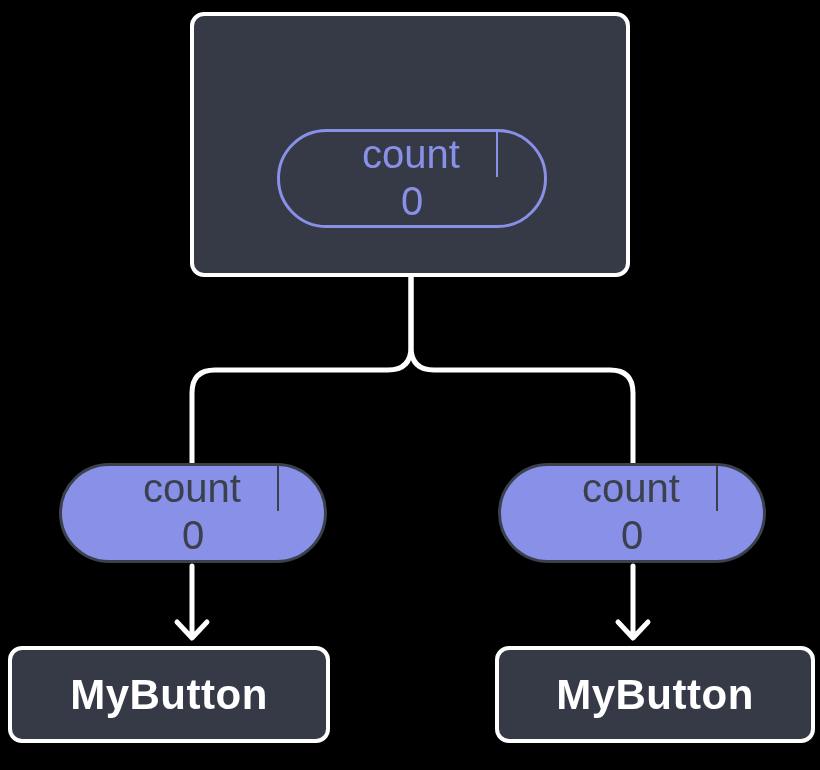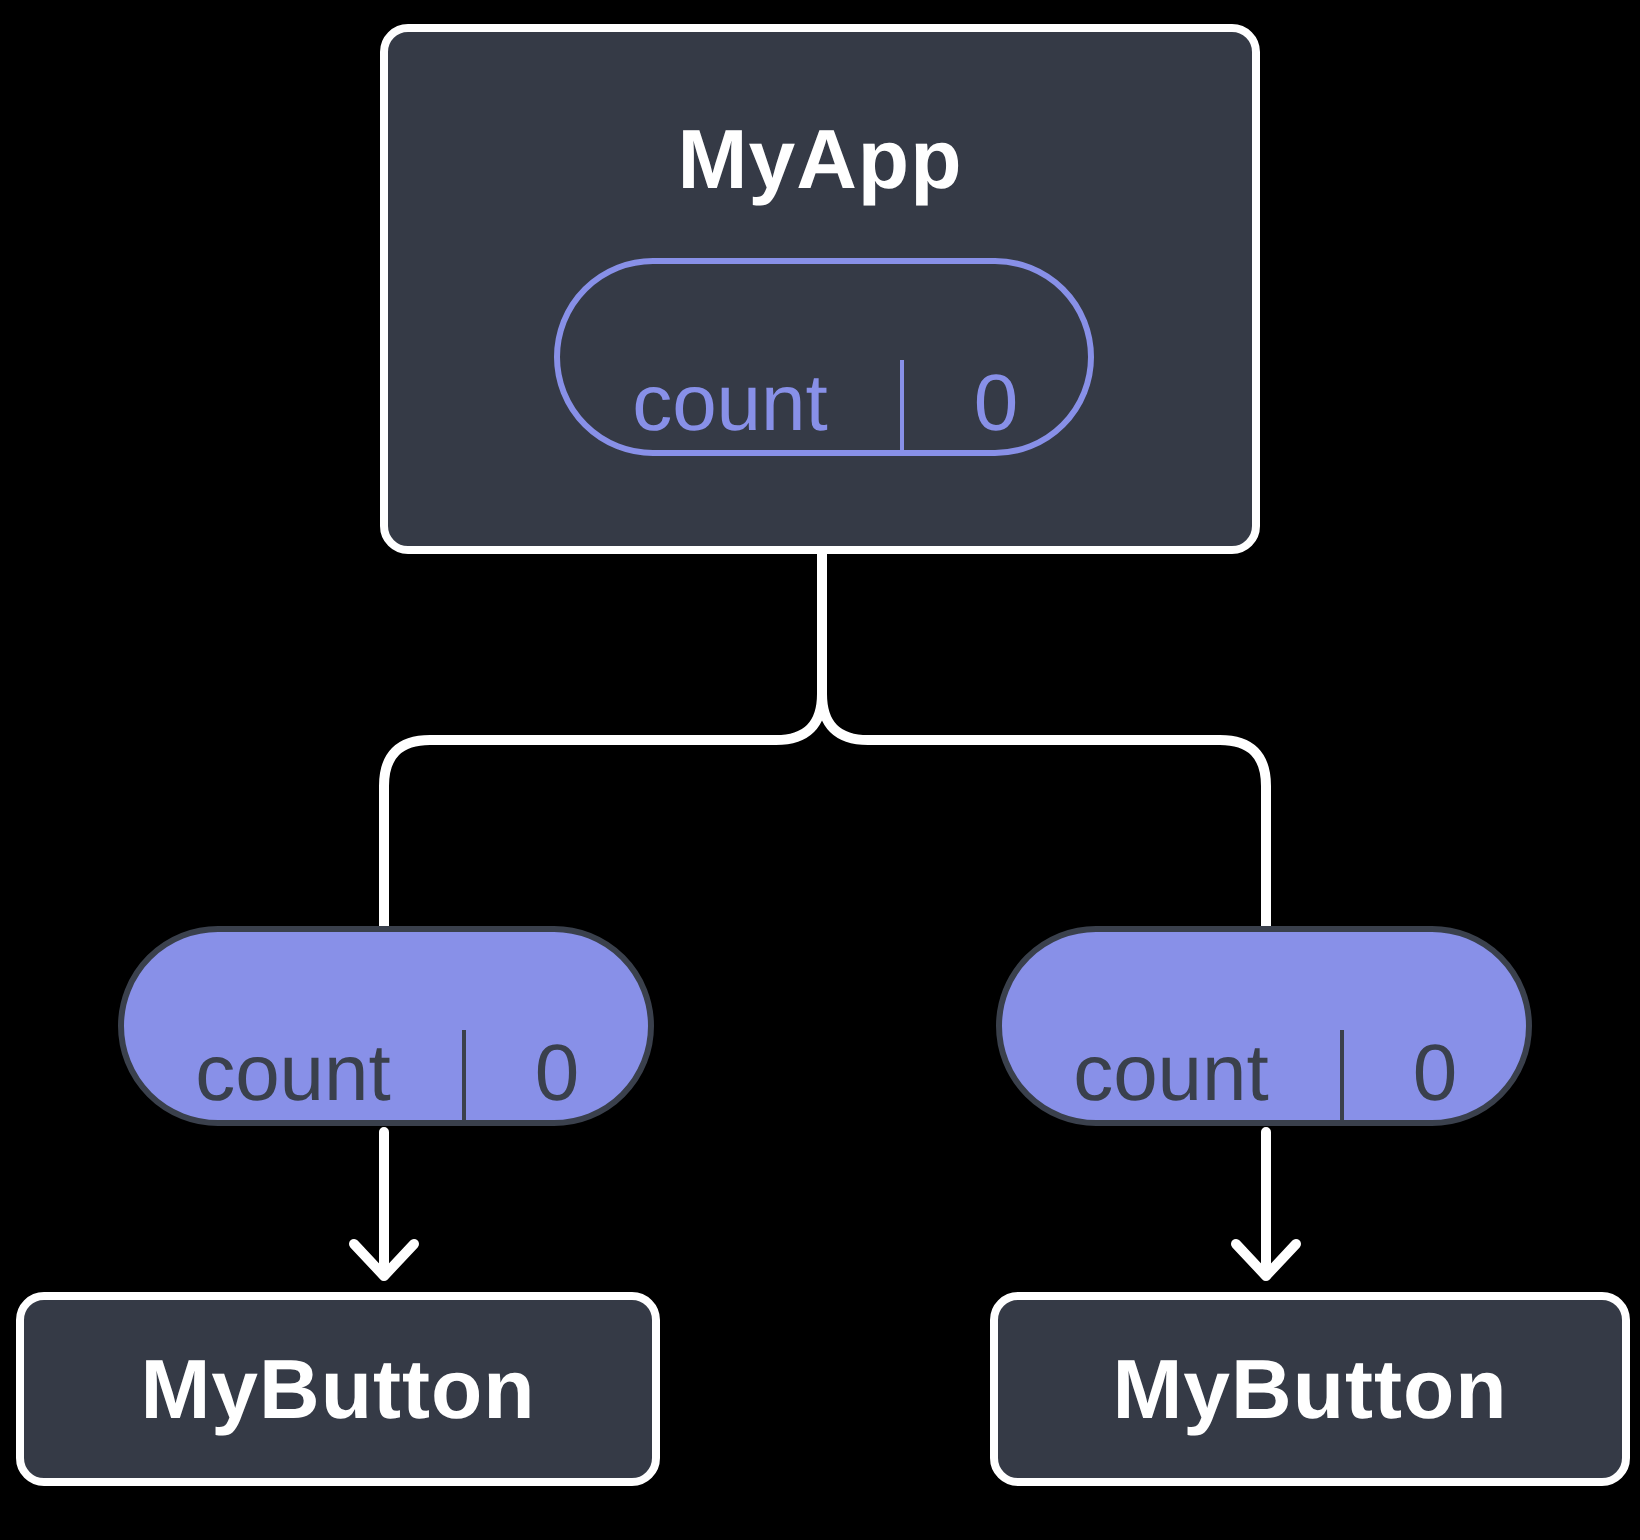--- a/index.html
+++ b/index.html
@@ -98,7 +98,6 @@
   </svg>
 
   <div class="node node-root">
-    <div class="node-title">MyApp</div>
     <div class="pill pill-state">
       <div class="pill-section pill-name">count</div>
       <div class="pill-section pill-value">0</div>

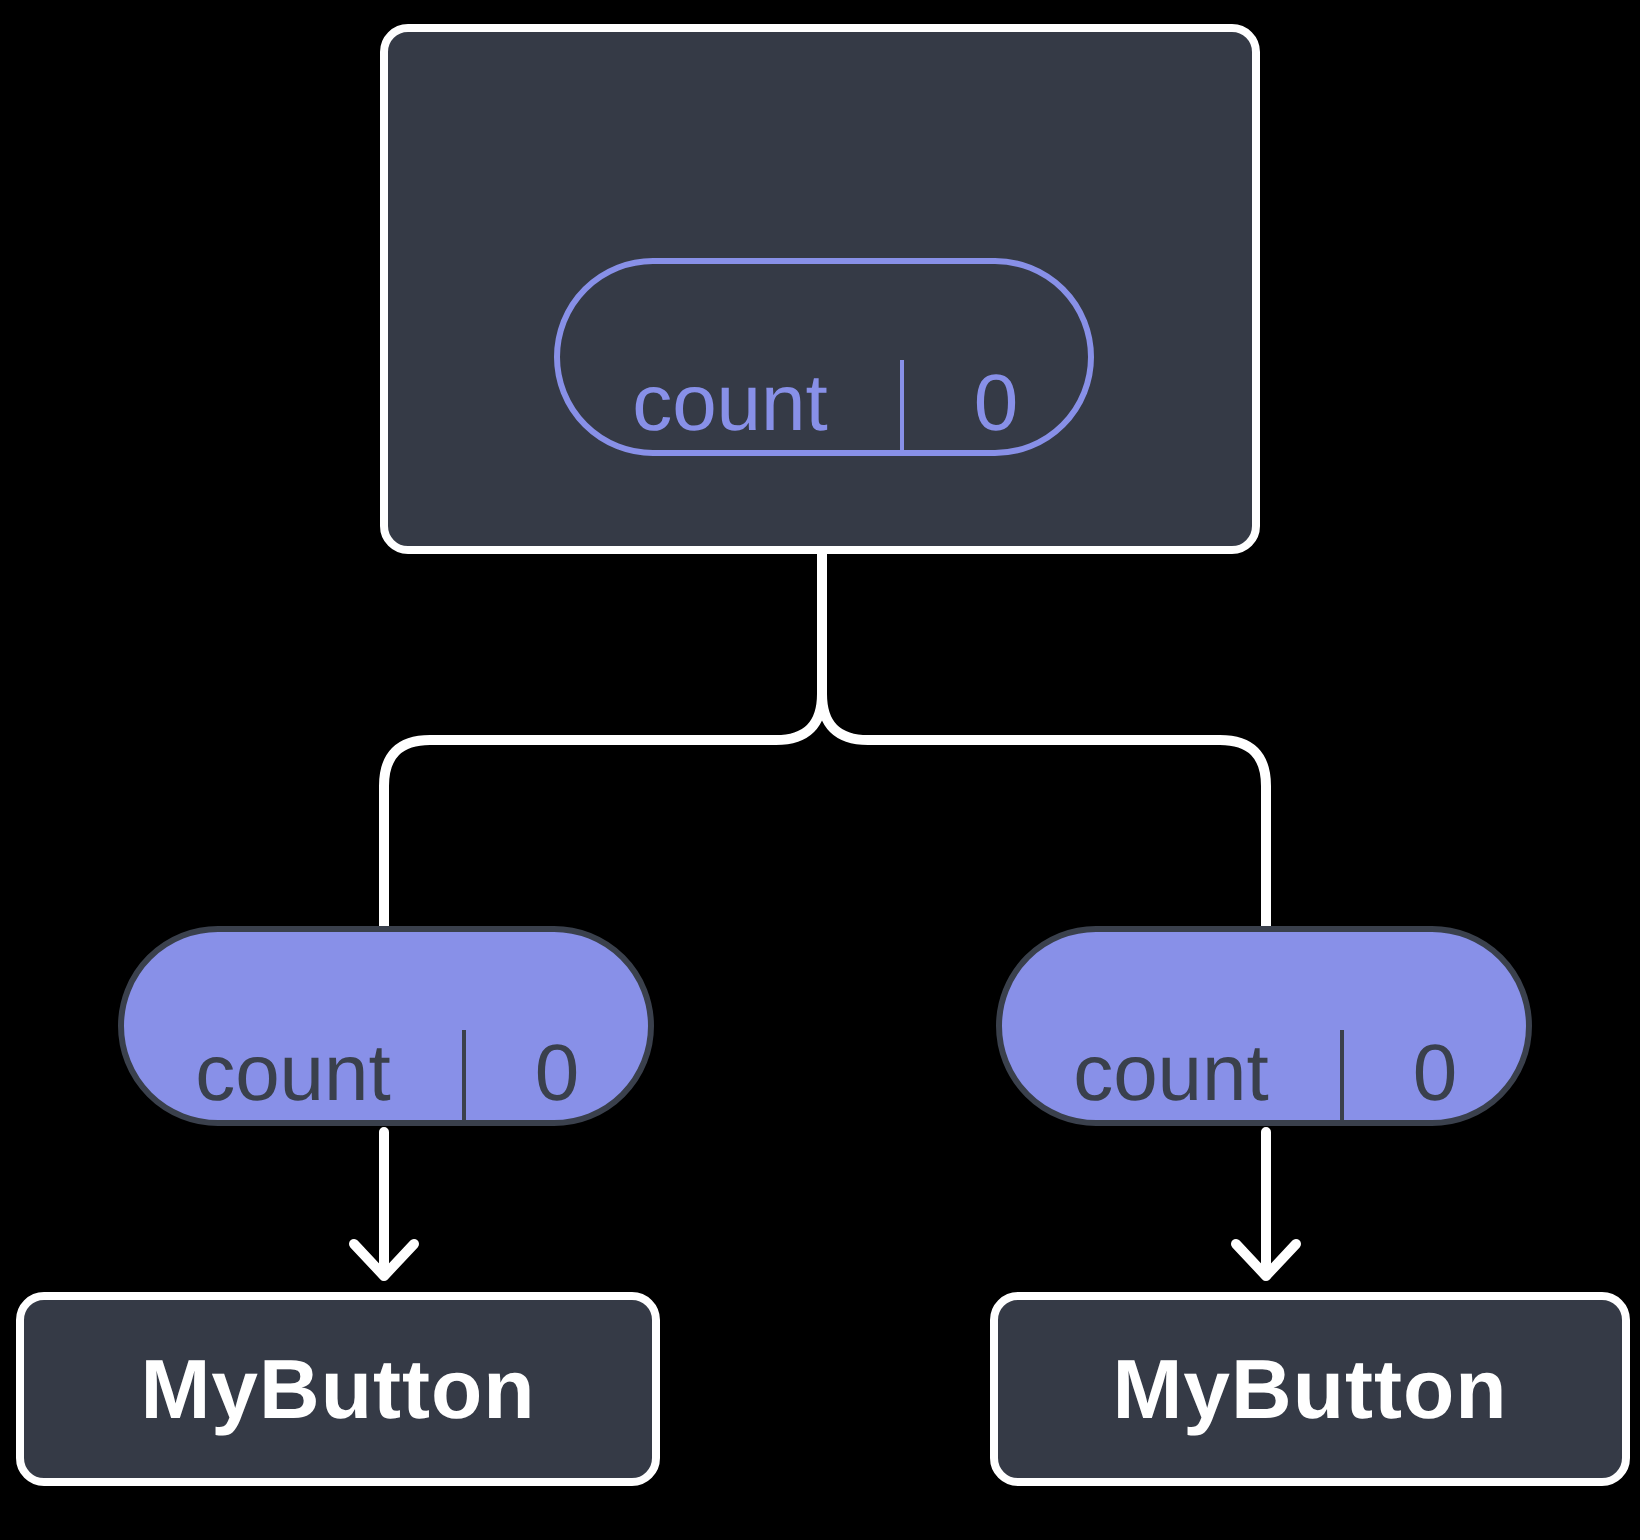--- a/index.html
+++ b/index.html
@@ -48,9 +48,10 @@
     letter-spacing:0.5px;
   }
   .pill{
-    display:flex;align-items:flex-end;
+    display:flex;align-items:center;
     border-radius:52px;
     overflow:hidden;
+    flex-direction:column;
   }
   .pill-section{
     display:flex;align-items:center;justify-content:center;

